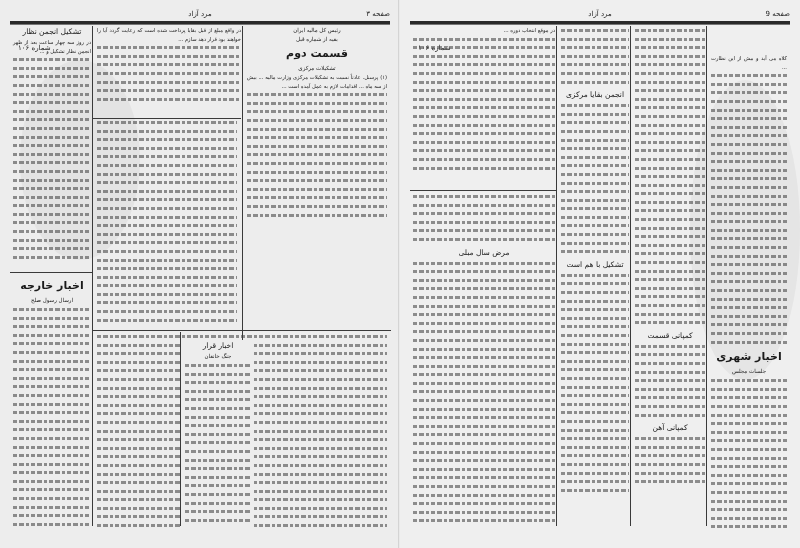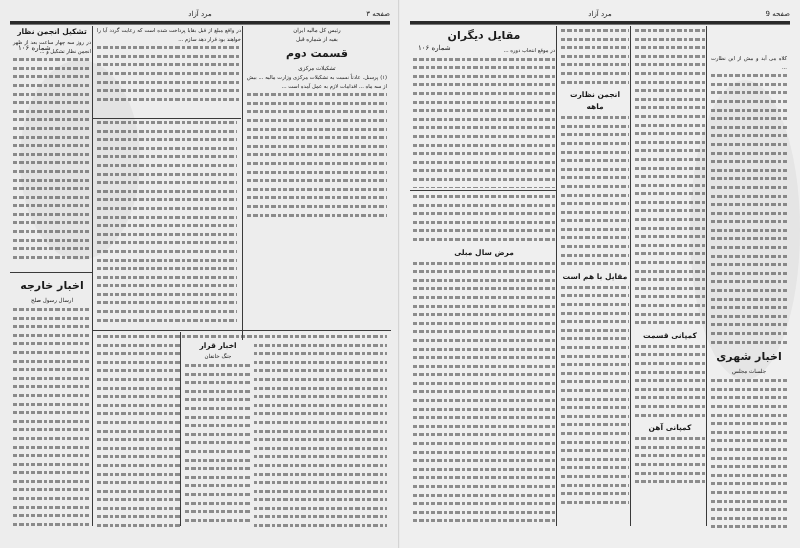--- a/index.html
+++ b/index.html
@@ -18,7 +18,7 @@
   .vline{position:absolute;top:26px;bottom:22px;width:1px;background:#3a3a3a;}
   .hline{position:absolute;height:1px;background:#3a3a3a;}
   .h-big{font-size:11px;font-weight:bold;text-align:center;line-height:16px;margin:2px 0;}
-  .h-mid{font-size:7.5px;font-weight:bold;text-align:center;line-height:12px;}
+  .h-mid{font-size:7.5px;font-weight:normal;text-align:center;line-height:12px;}
   .h-sub{font-size:5.5px;text-align:center;line-height:9px;}
   .txt{color:#222;}
   .fill{display:block;height:8.6px;background:repeating-linear-gradient(90deg,#3b3b3b 0 4px,transparent 4px 6px,#3b3b3b 6px 11px,transparent 11px 13px,#3b3b3b 13px 16px,transparent 16px 18px);opacity:.55;margin-top:3px;height:3px;margin-bottom:5.6px;}

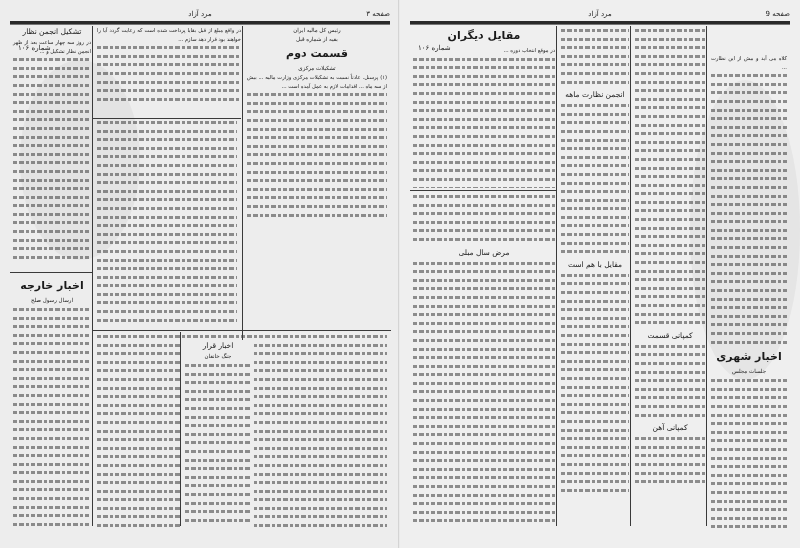--- a/index.html
+++ b/index.html
@@ -402,7 +402,6 @@
   </div>
 
   <div class="col" style="left:10px;width:142px;top:26px;bottom:360px;">
-    <div class="h-big">مقایل دیگران</div>
     <div class="txt">در موقع انتخاب دوره ... </div>
     <span class="fill"></span>
       <span class="fill"></span>

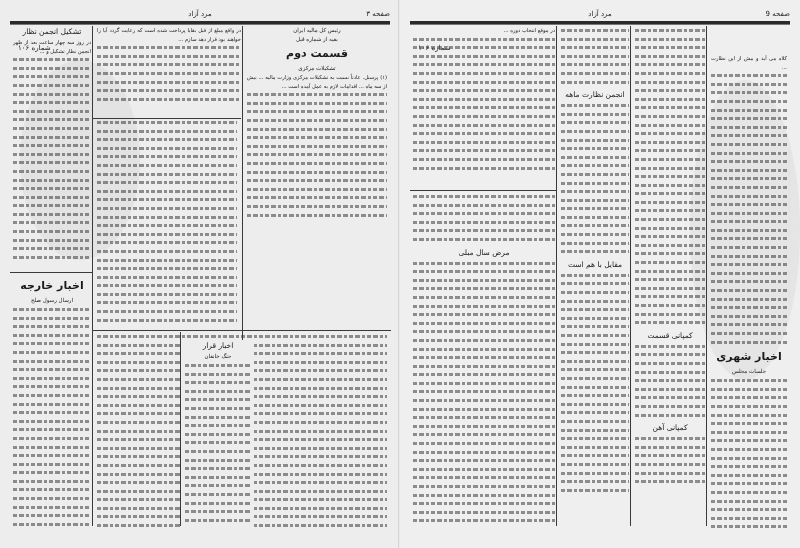--- a/index.html
+++ b/index.html
@@ -353,7 +353,7 @@
       <span class="fill"></span>
       <span class="fill"></span>
       <span class="fill"></span>
-    <div class="h-mid">انجمن نظارت ماهه</div>
+    <div class="h-mid">انجمن بقایا مرکزی</div>
     <span class="fill"></span>
       <span class="fill"></span>
       <span class="fill"></span>

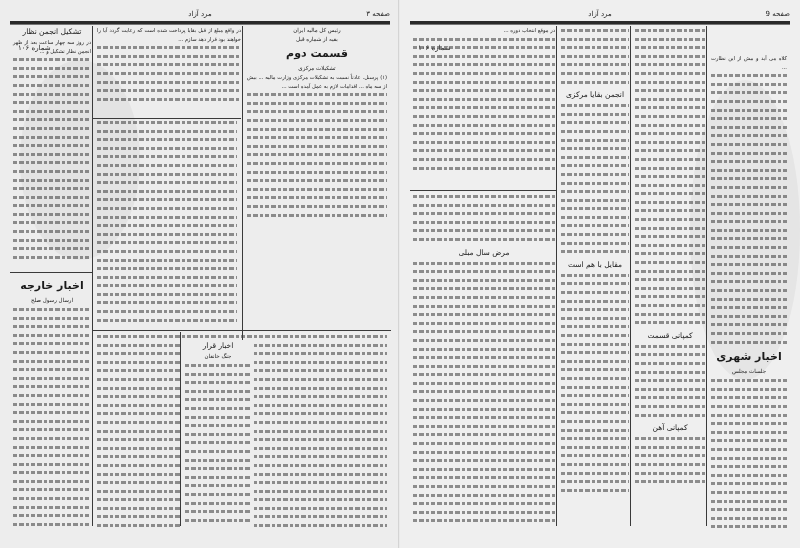--- a/index.html
+++ b/index.html
@@ -372,7 +372,7 @@
       <span class="fill"></span>
       <span class="fill"></span>
       <span class="fill"></span>
-    <div class="h-mid">مقایل با هم است</div>
+    <div class="h-mid">تشکیل با هم است</div>
     <span class="fill"></span>
       <span class="fill"></span>
       <span class="fill"></span>

